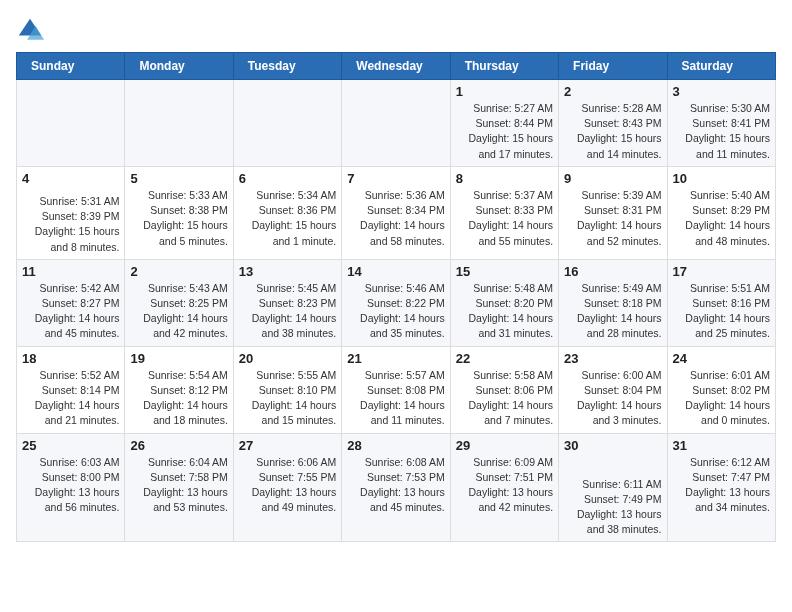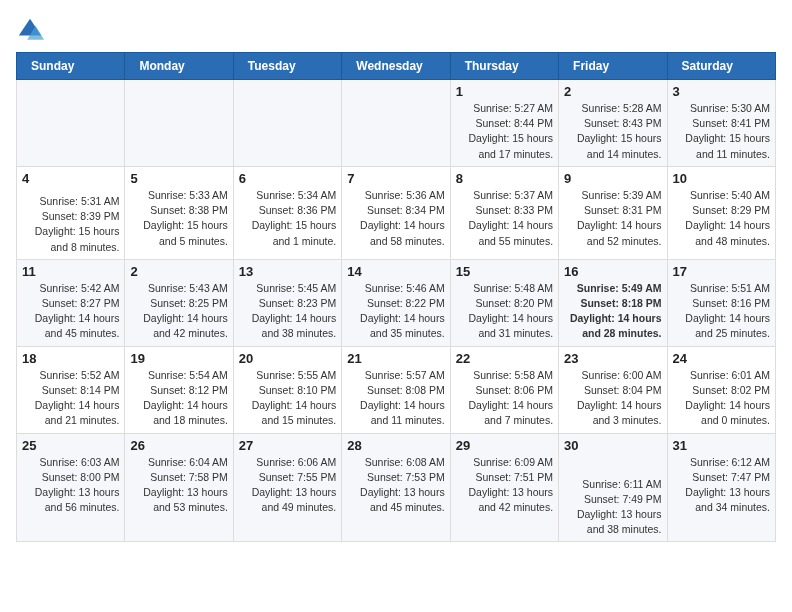--- a/index.html
+++ b/index.html
@@ -245,7 +245,7 @@
         </td>
         <td>
           <div class="day-number">16</div>
-          <div class="day-info" style="white-space: pre-line; font-weight: bold;">Sunrise: 5:49 AM
+          <div class="day-info" style="white-space: pre-line;">Sunrise: 5:49 AM
 Sunset: 8:18 PM
 Daylight: 14 hours
 and 28 minutes.</div>

